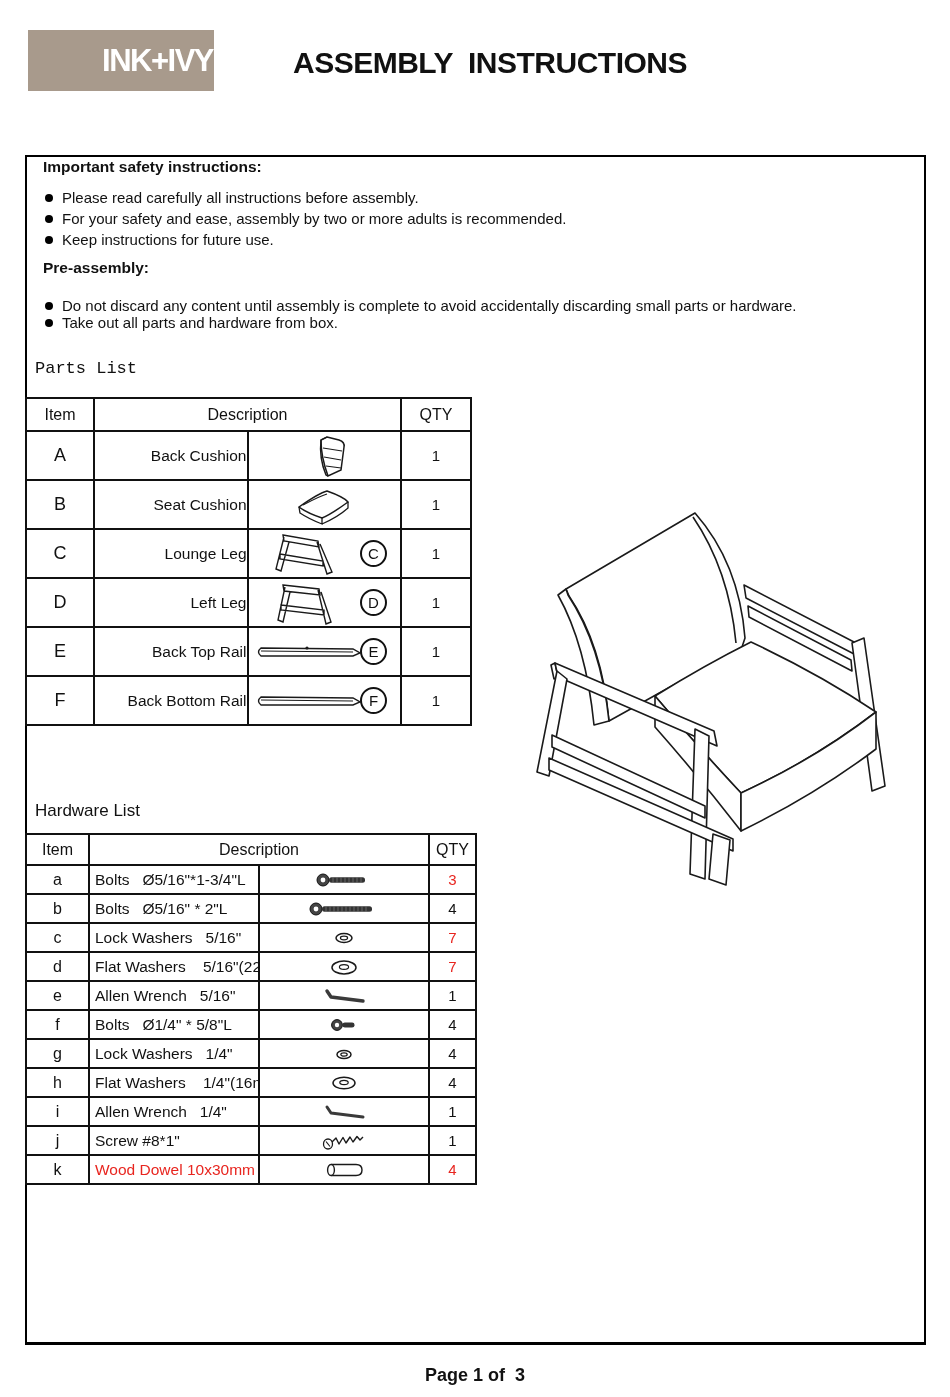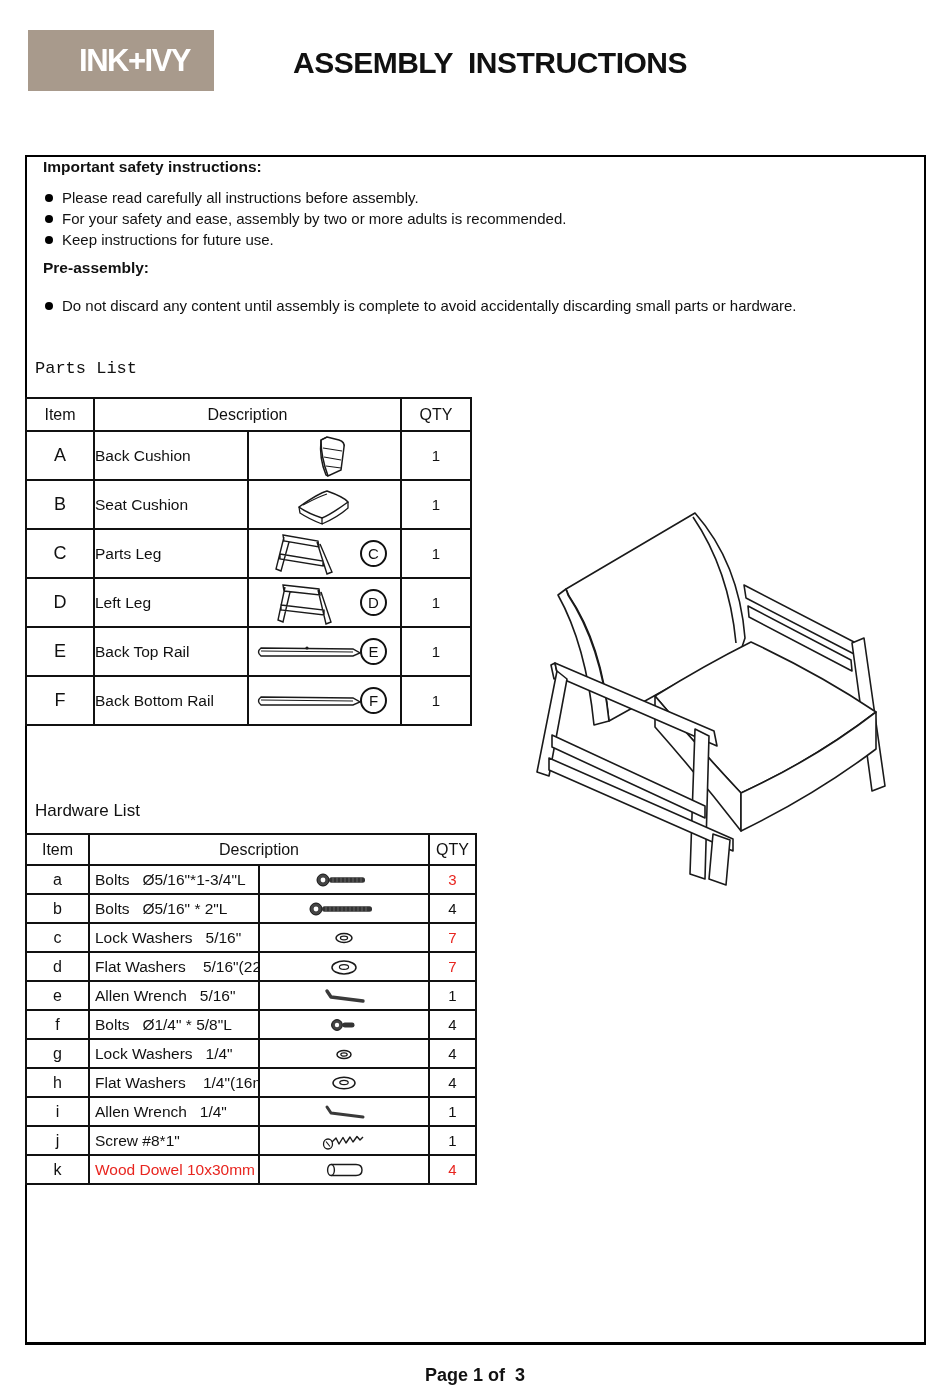--- a/index.html
+++ b/index.html
@@ -9,7 +9,7 @@
   
   .logo { position:absolute; left:28px; top:30px; width:186px; height:61px;
           background:#a89a8c; display:flex; align-items:center; justify-content:flex-end; }
-  .logo-text { color:#fff; font-weight:bold; font-size:31px; letter-spacing:-1.5px; padding-right:24px;
+  .logo-text { color:#fff; font-weight:bold; font-size:31px; letter-spacing:-1.5px; padding-right:1px;
                font-family:"Liberation Sans", sans-serif; }
   .doc-title { position:absolute; left:255px; top:46px; width:470px; text-align:center;
                font-size:30px; font-weight:bold; white-space:pre; letter-spacing:-0.5px; }

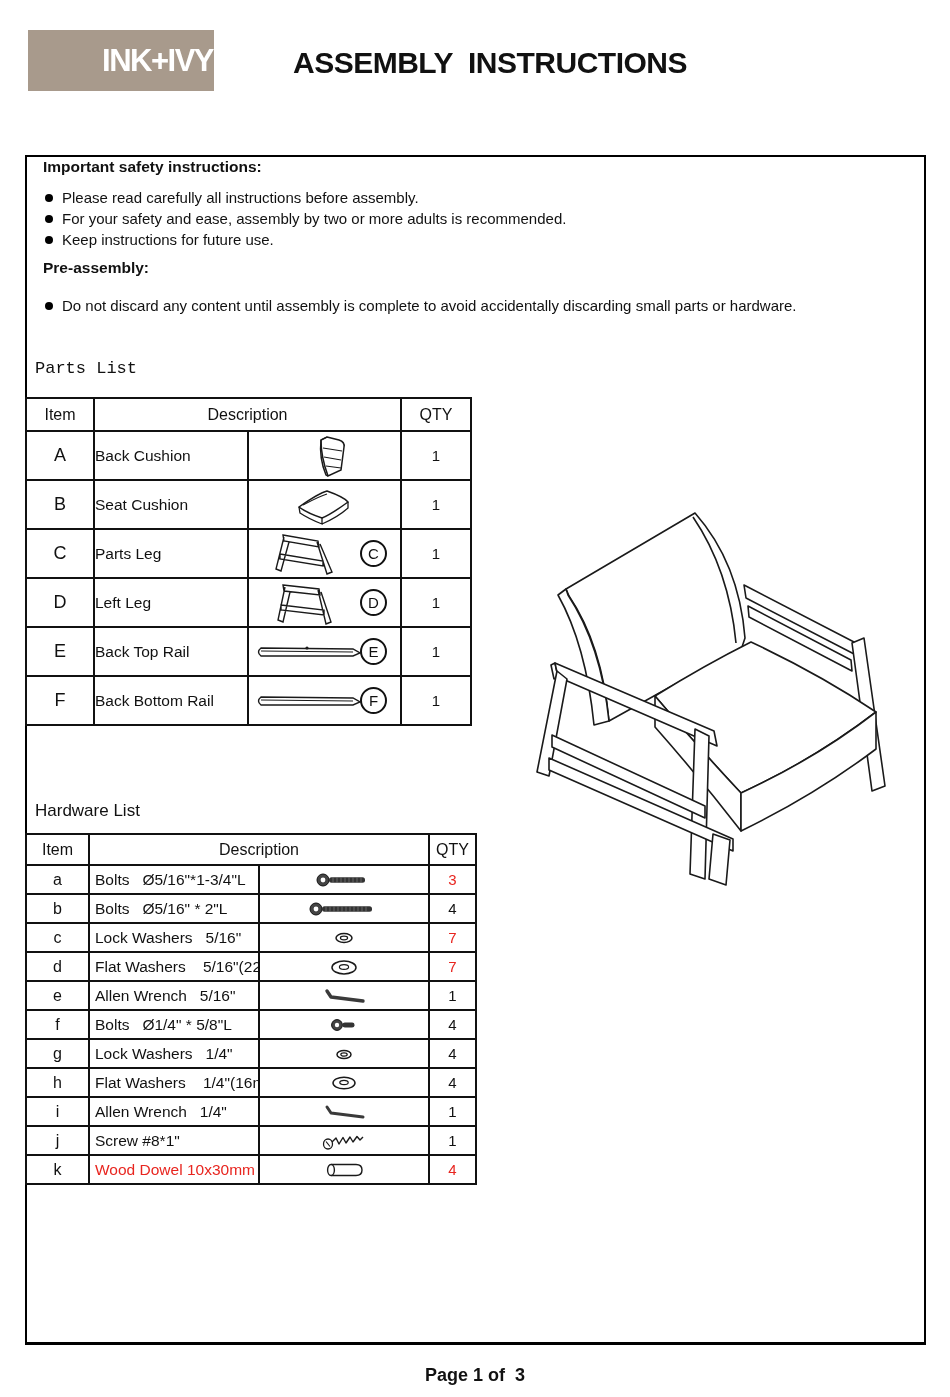--- a/index.html
+++ b/index.html
@@ -93,6 +93,10 @@
       <span class="dot"></span>
       <span>Do not discard any content until assembly is complete to avoid accidentally discarding small parts or hardware.</span>
     </div>
+    <div class="bullet-row" style="top:157px">
+      <span class="dot"></span>
+      <span>Take out all parts and hardware from box.</span>
+    </div>
 
     <div class="section-label" style="left:8px; top:202px;font-family:Liberation Mono, monospace;">Parts List</div>
 

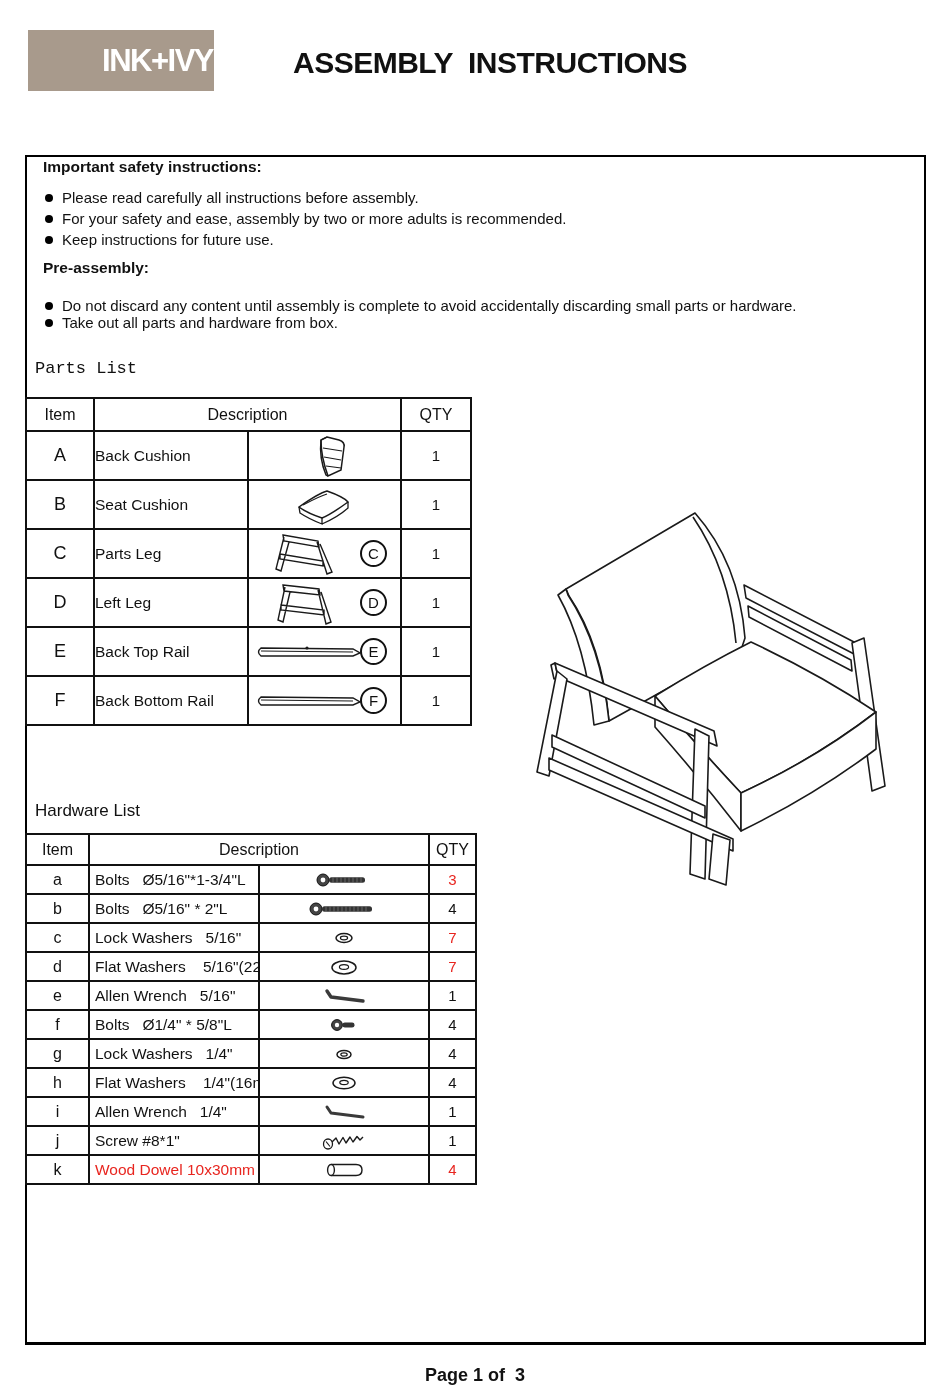--- a/index.html
+++ b/index.html
@@ -35,7 +35,7 @@
   .parts-table th { height:33px; font-size:16px; text-align:center; }
   .parts-table td { height:49px; }
   .pt-item { width:68px; text-align:center; font-size:18px; }
-  .pt-name { width:137px; text-align:left; font-size:15.5px; }
+  .pt-name { width:137px; text-align:right; font-size:15.5px; }
   .pt-img  { width:170px; position:relative; text-align:center; vertical-align:middle; }
   .pt-qty  { width:70px; text-align:center; font-size:15px; }
   .pt-img .badge { position:absolute; right:13px; top:50%; margin-top:-14px; width:27px; height:27px;

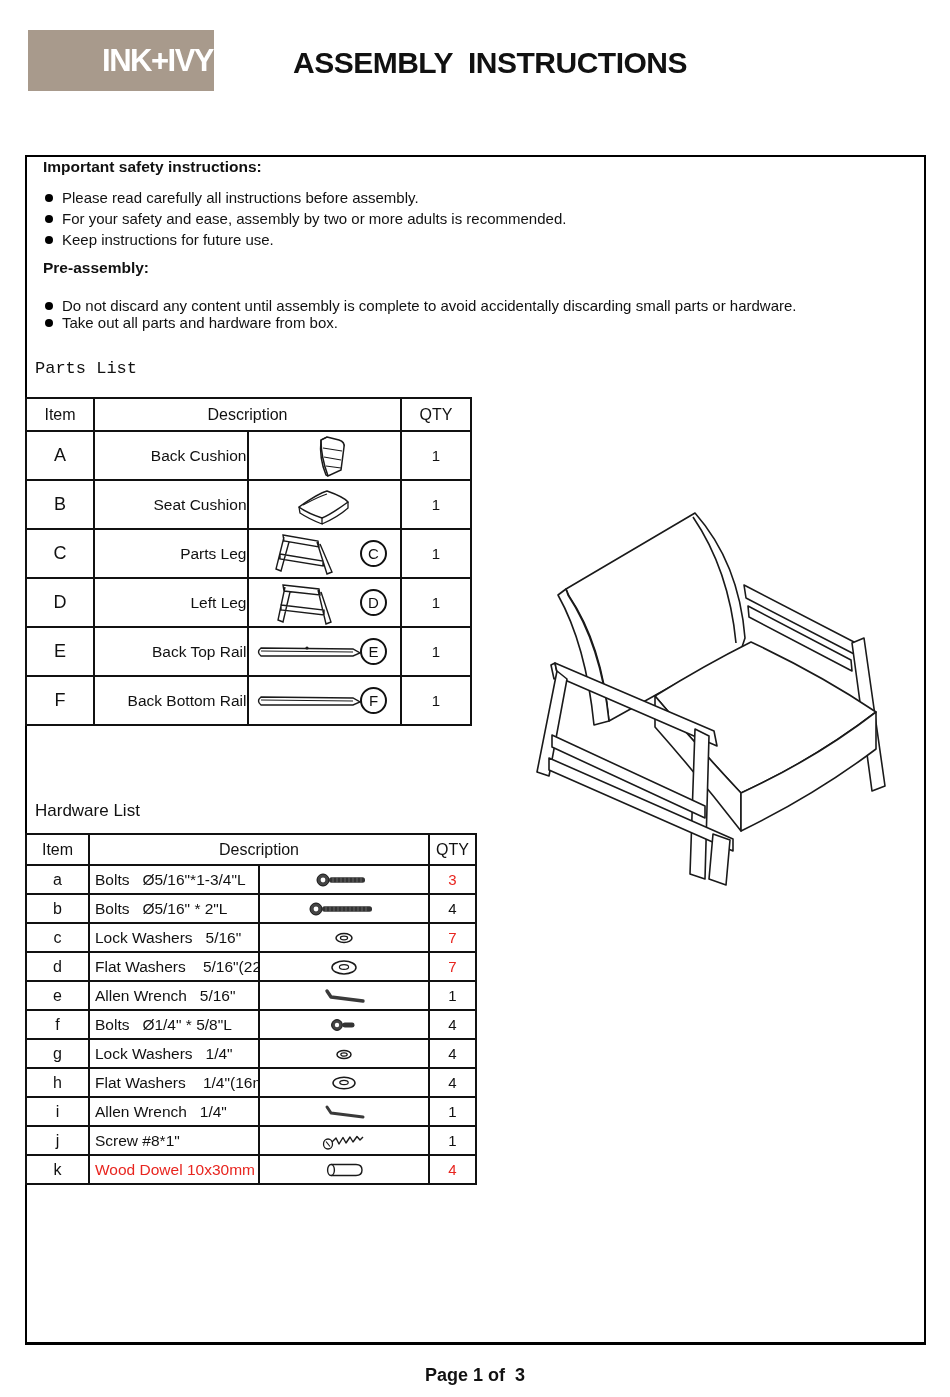--- a/index.html
+++ b/index.html
@@ -132,7 +132,7 @@
       </tr>
       <tr>
         <td class="pt-item">C</td>
-        <td class="pt-name">Parts Leg</td>
+        <td class="pt-name">Lounge Leg</td>
         <td class="pt-img">
           <svg width="64" height="46" viewBox="0 0 64 46" style="margin-right:40px">
             <path d="M11 4 L46 10 L47 16 L12 10 Z M12 6 L4 38 L9 40 L17 11 M45 11 L55 43 L60 41 L48 13 M8 23 L51 30 L51 35 L8 28 Z" fill="#fff" stroke="#1a1a1a" stroke-width="1.4"></path>

